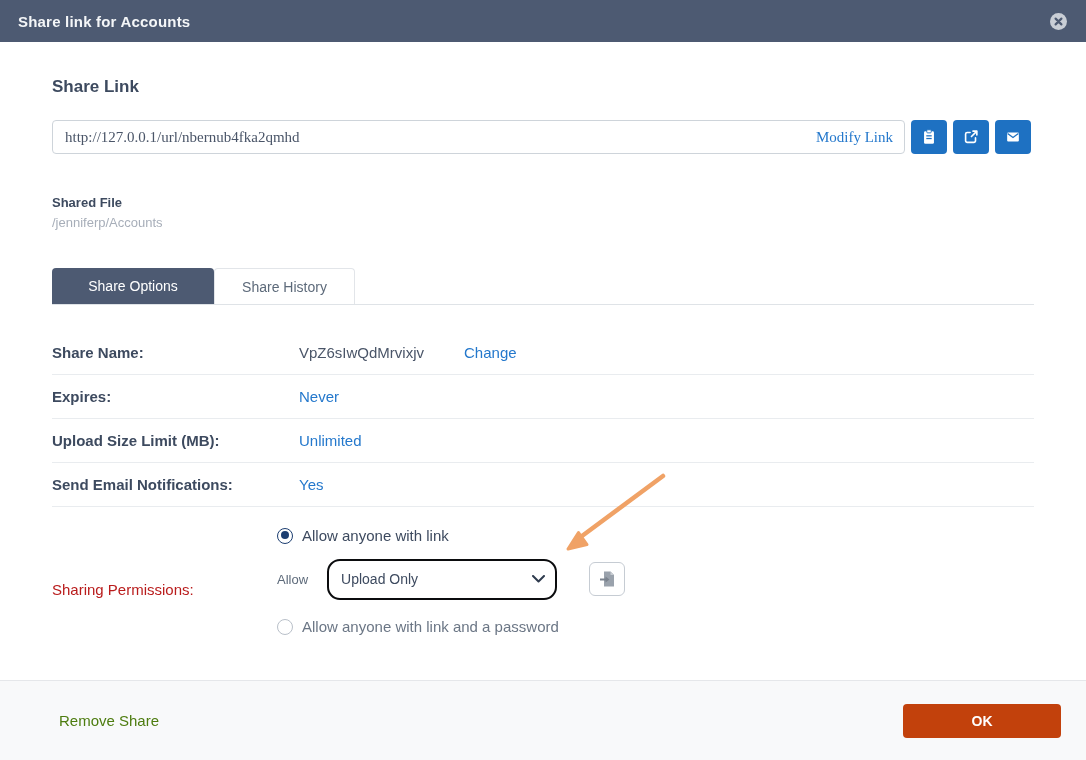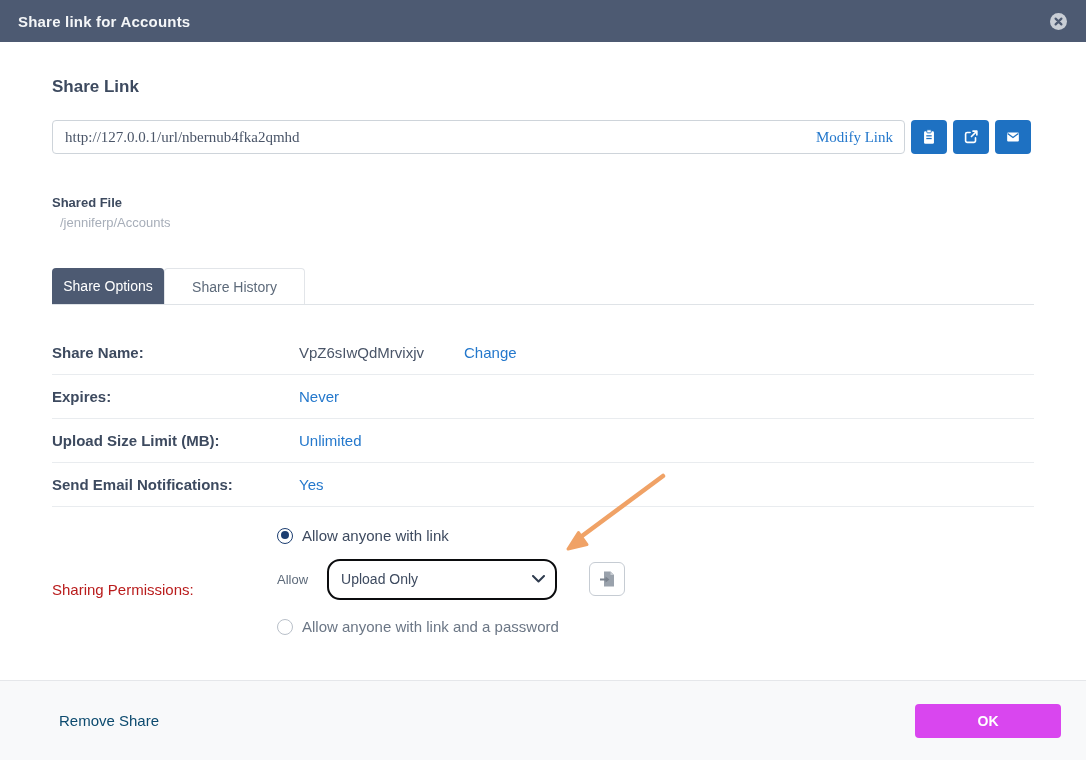--- a/index.html
+++ b/index.html
@@ -37,7 +37,7 @@
 
   .shared-file { margin-top:40px; }
   .shared-file-label { font-size:13px; font-weight:700; color:#3d4a5f; line-height:18px; }
-  .shared-file-path { font-size:13px; color:#a7aeb9; line-height:18px; margin-top:2px;margin-left:8px; }
+  .shared-file-path { font-size:13px; color:#a7aeb9; line-height:18px; margin-top:2px; }
 
   
   .tabs { margin-top:36px; display:flex; border-bottom:1px solid #dfe3e7; }

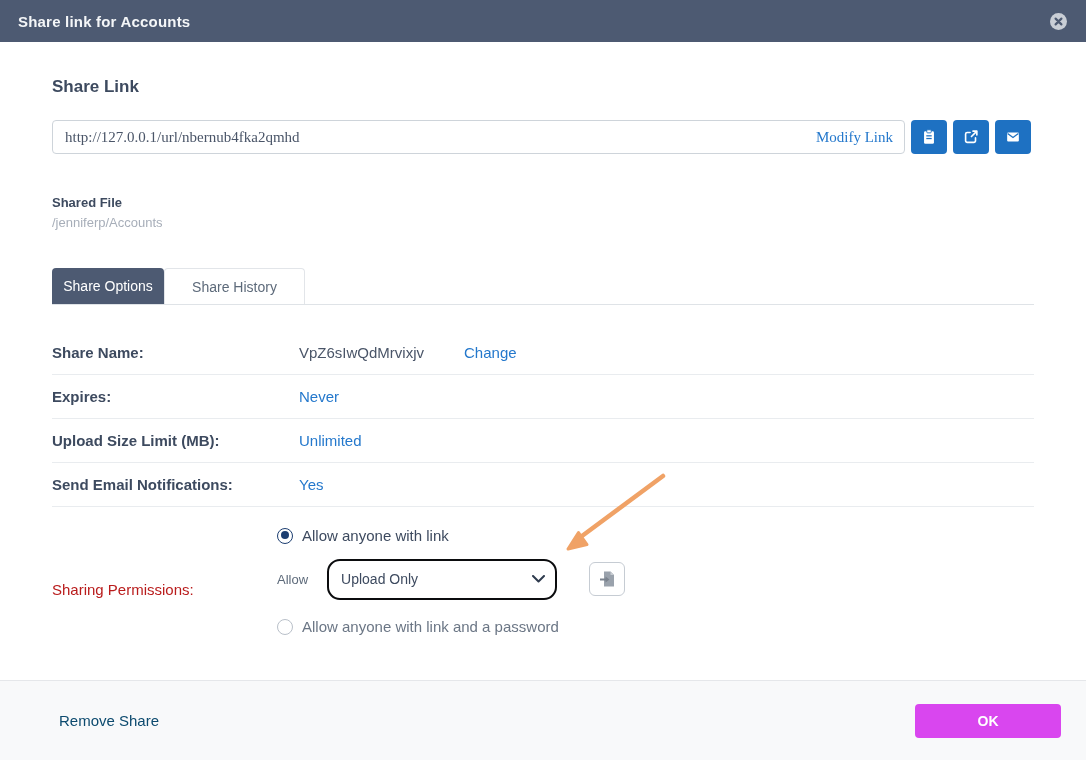--- a/index.html
+++ b/index.html
@@ -45,7 +45,7 @@
     height:36px; display:flex; align-items:center; justify-content:center;
     font-size:14px; border-radius:4px 4px 0 0; cursor:pointer;
   }
-  .tab.active { width:112px; background:#4d5a72; color:#ffffff; }
+  .tab.active { width:162px; background:#4d5a72; color:#ffffff; }
   .tab.inactive {
     width:141px; background:#ffffff; color:#5d6a7a;
     border:1px solid #e2e5e9; border-bottom:none; margin-bottom:-1px;

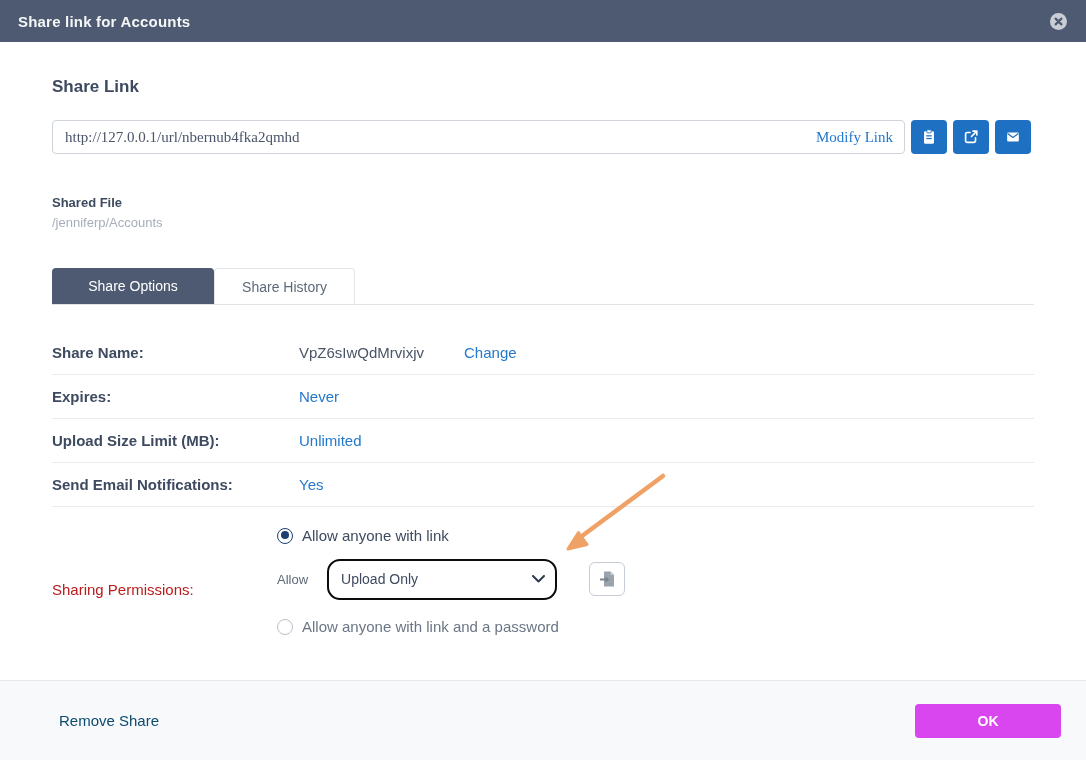--- a/index.html
+++ b/index.html
@@ -98,7 +98,7 @@
     display:flex; align-items:center; justify-content:space-between;
     padding:0 25px 0 59px;
   }
-  .remove-share { font-size:15px; color:#0c4a6e; cursor:pointer; }
+  .remove-share { font-size:15px; color:#4d7c0f; cursor:pointer; }
   .ok-btn {
     width:146px; height:34px; background:#d946ef; border:none; border-radius:4px;
     color:#ffffff; font-size:14px; font-weight:700; cursor:pointer;

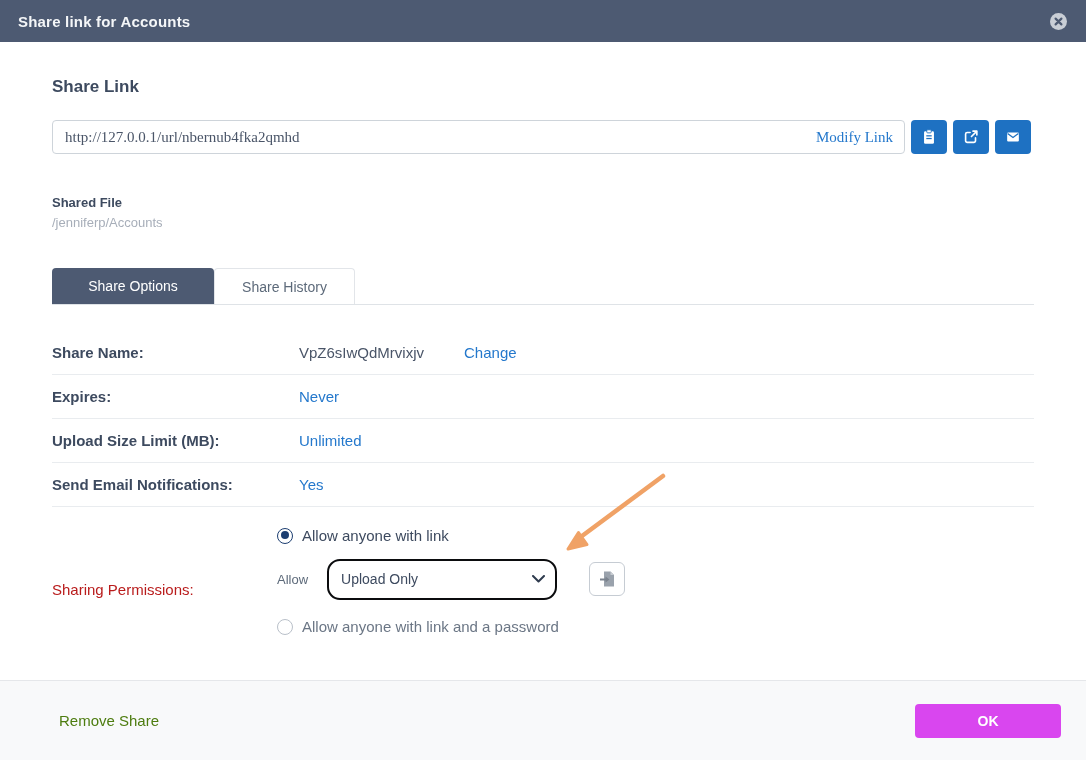--- a/index.html
+++ b/index.html
@@ -100,7 +100,7 @@
   }
   .remove-share { font-size:15px; color:#4d7c0f; cursor:pointer; }
   .ok-btn {
-    width:146px; height:34px; background:#d946ef; border:none; border-radius:4px;
+    width:158px; height:34px; background:#c2410c; border:none; border-radius:4px;
     color:#ffffff; font-size:14px; font-weight:700; cursor:pointer;
     font-family:"Liberation Sans", sans-serif;
   }

